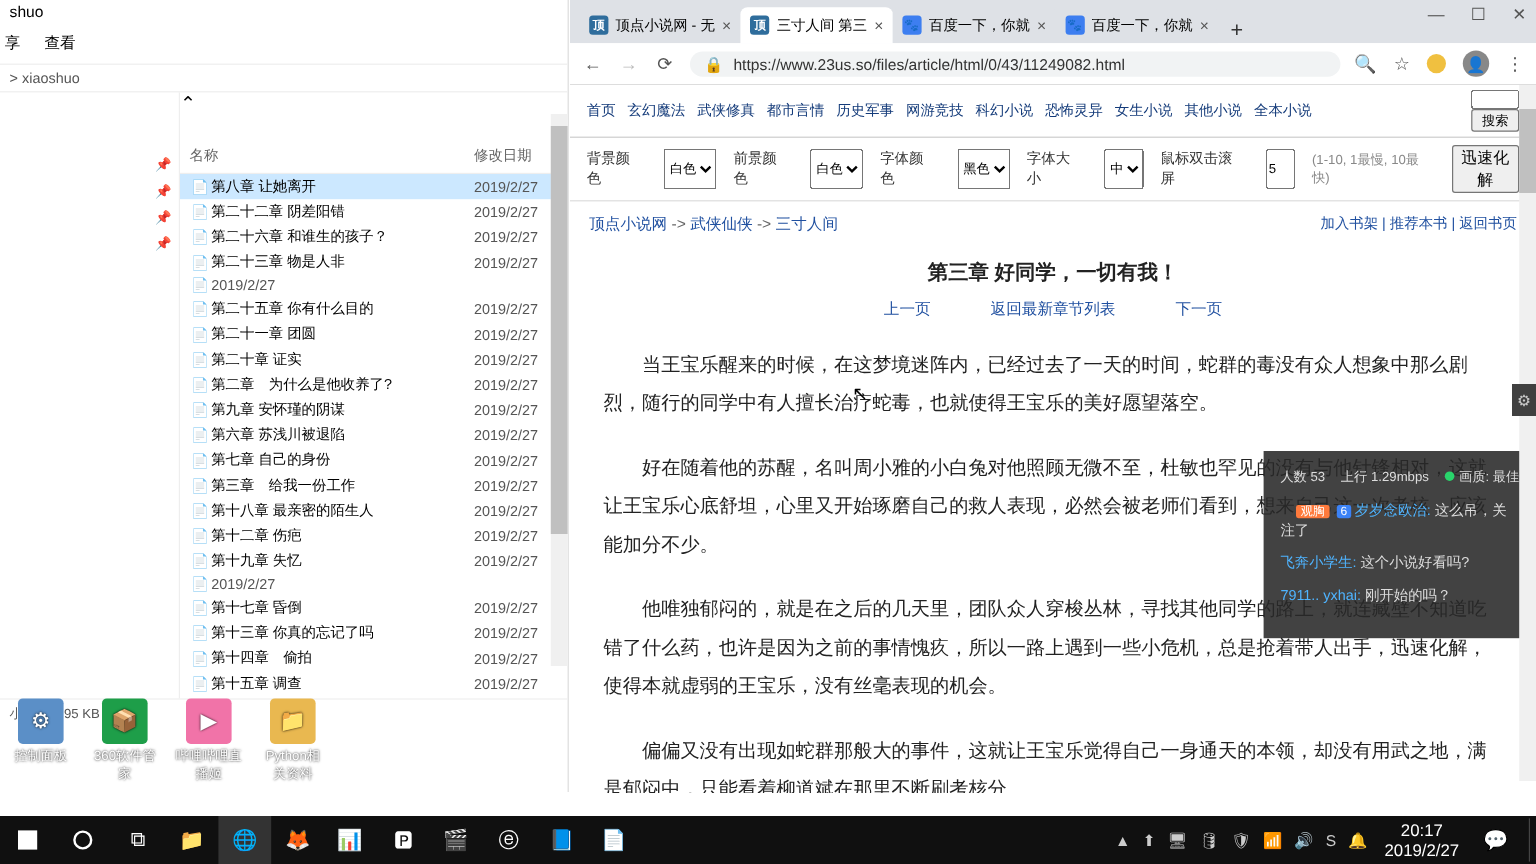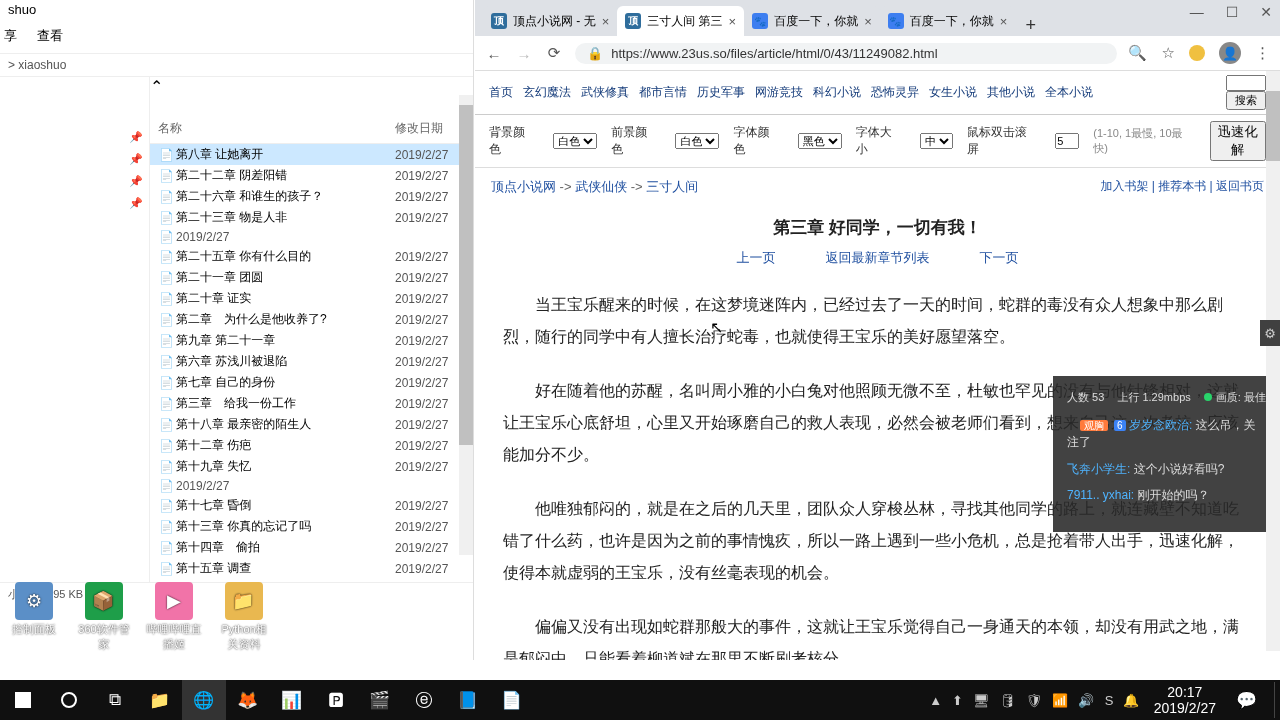--- a/index.html
+++ b/index.html
@@ -51,7 +51,7 @@
 .site-nav input { width:40px; font-size:11px; }
 .site-nav button { font-size:11px; padding:0 4px; }
 .settings-bar { display:flex; gap:14px; padding:6px 14px; font-size:12px; align-items:center; border-bottom:1px solid #ddd; color:#333; }
-.settings-bar label { display:inline-flex; gap:18px; align-items:center; }
+.settings-bar label { display:inline-flex; gap:18px; }
 .settings-bar select, .settings-bar input { font-size:11px; }
 .settings-bar input.speed { width:24px; }
 .settings-bar .hint { color:#888; font-size:11px; }

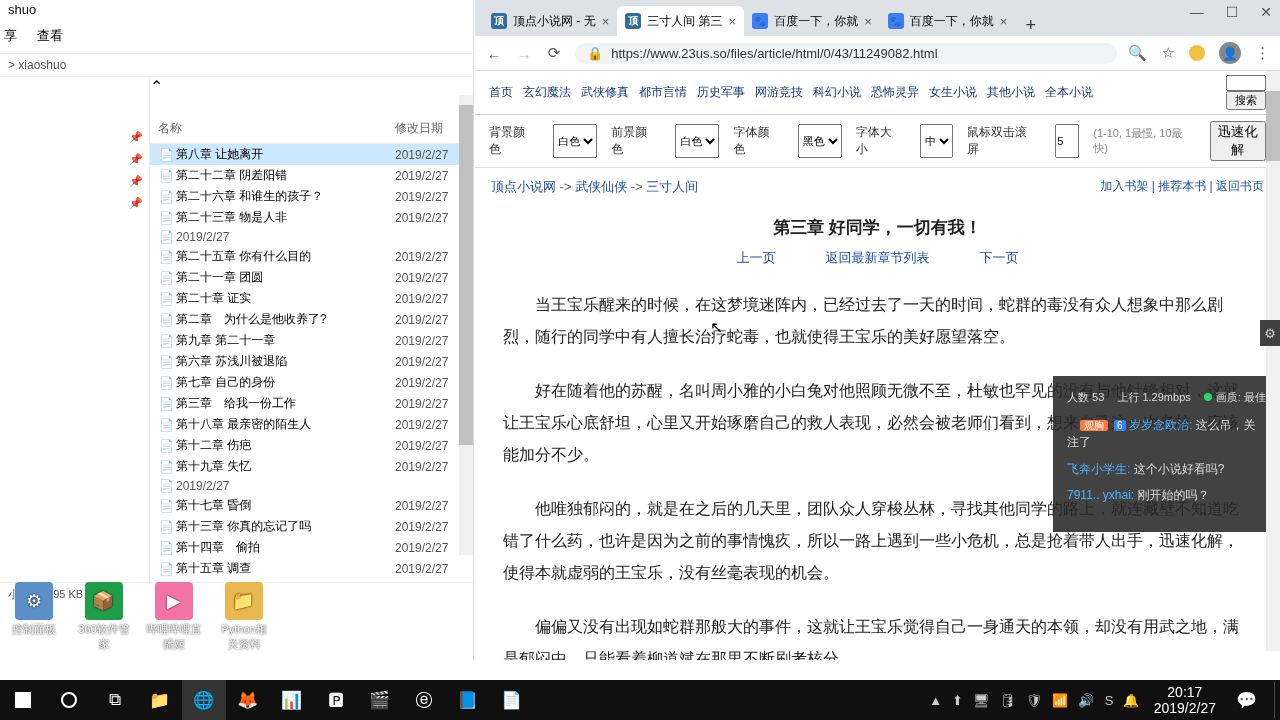--- a/index.html
+++ b/index.html
@@ -169,7 +169,7 @@
           </div>
           <div class="file-row">
             <span class="ficon">📄</span>
-            <span class="fname">第九章 第二十一章</span>
+            <span class="fname">第九章 安怀瑾的阴谋</span>
             <span class="fdate">2019/2/27</span>
           </div>
           <div class="file-row">

